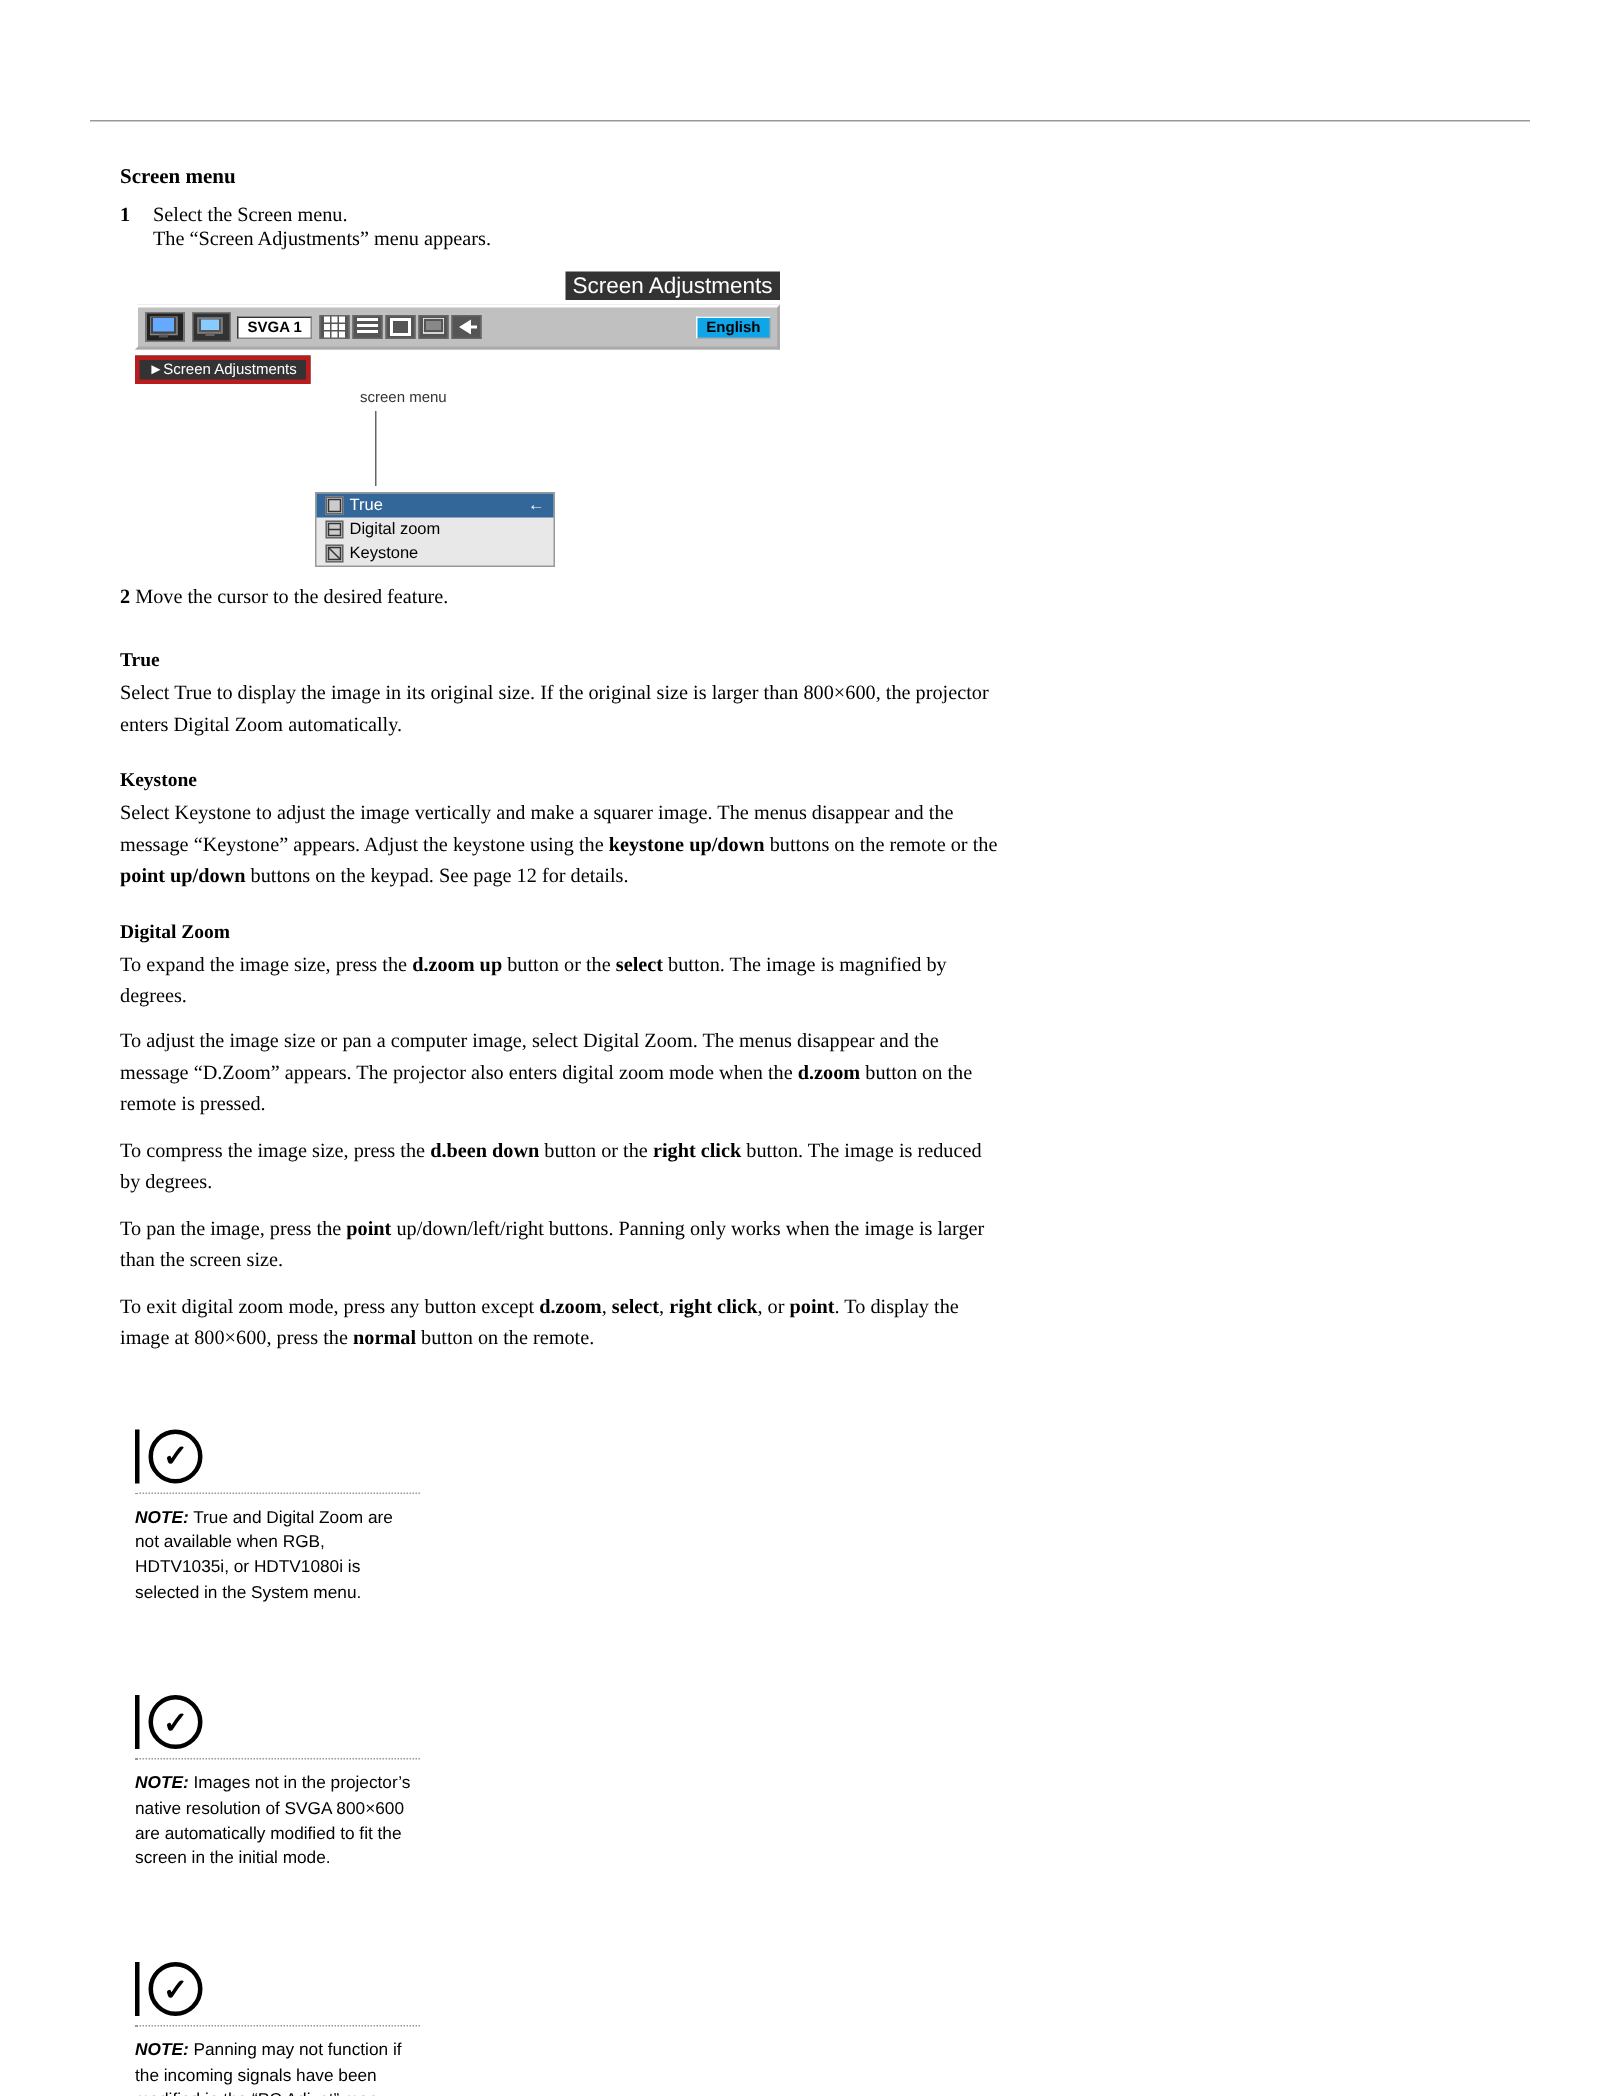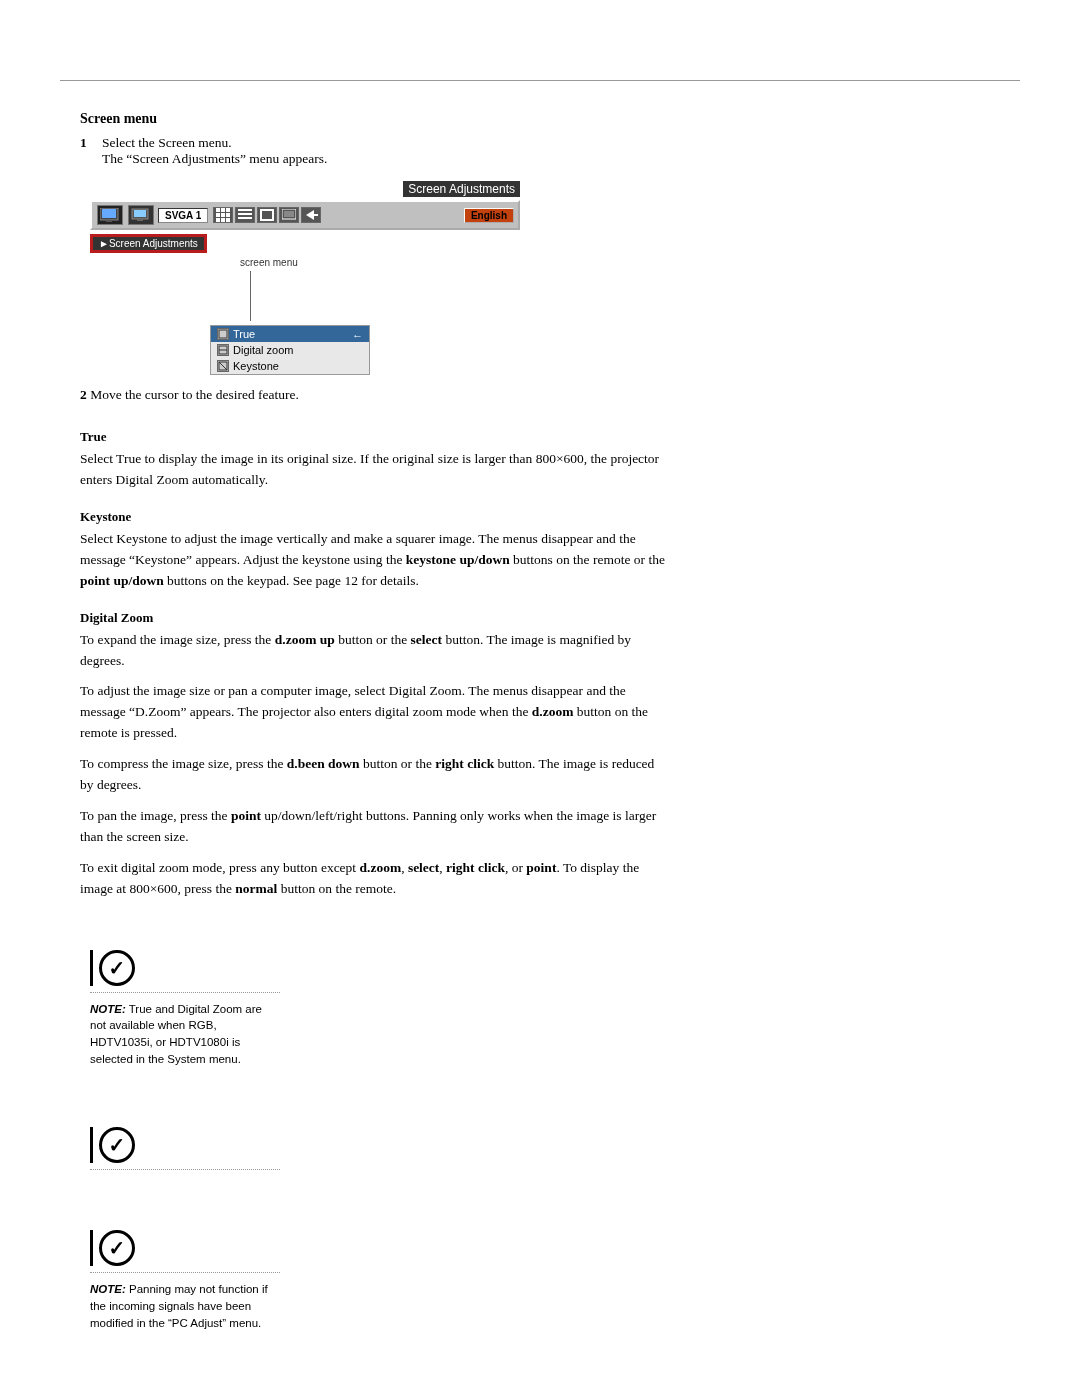--- a/index.html
+++ b/index.html
@@ -86,7 +86,7 @@
 
     
     .screen-adj-label {
-      font-size: 12px;
+      font-size: 15px;
       font-family: Arial, sans-serif;
       background: #333;
       color: #fff;

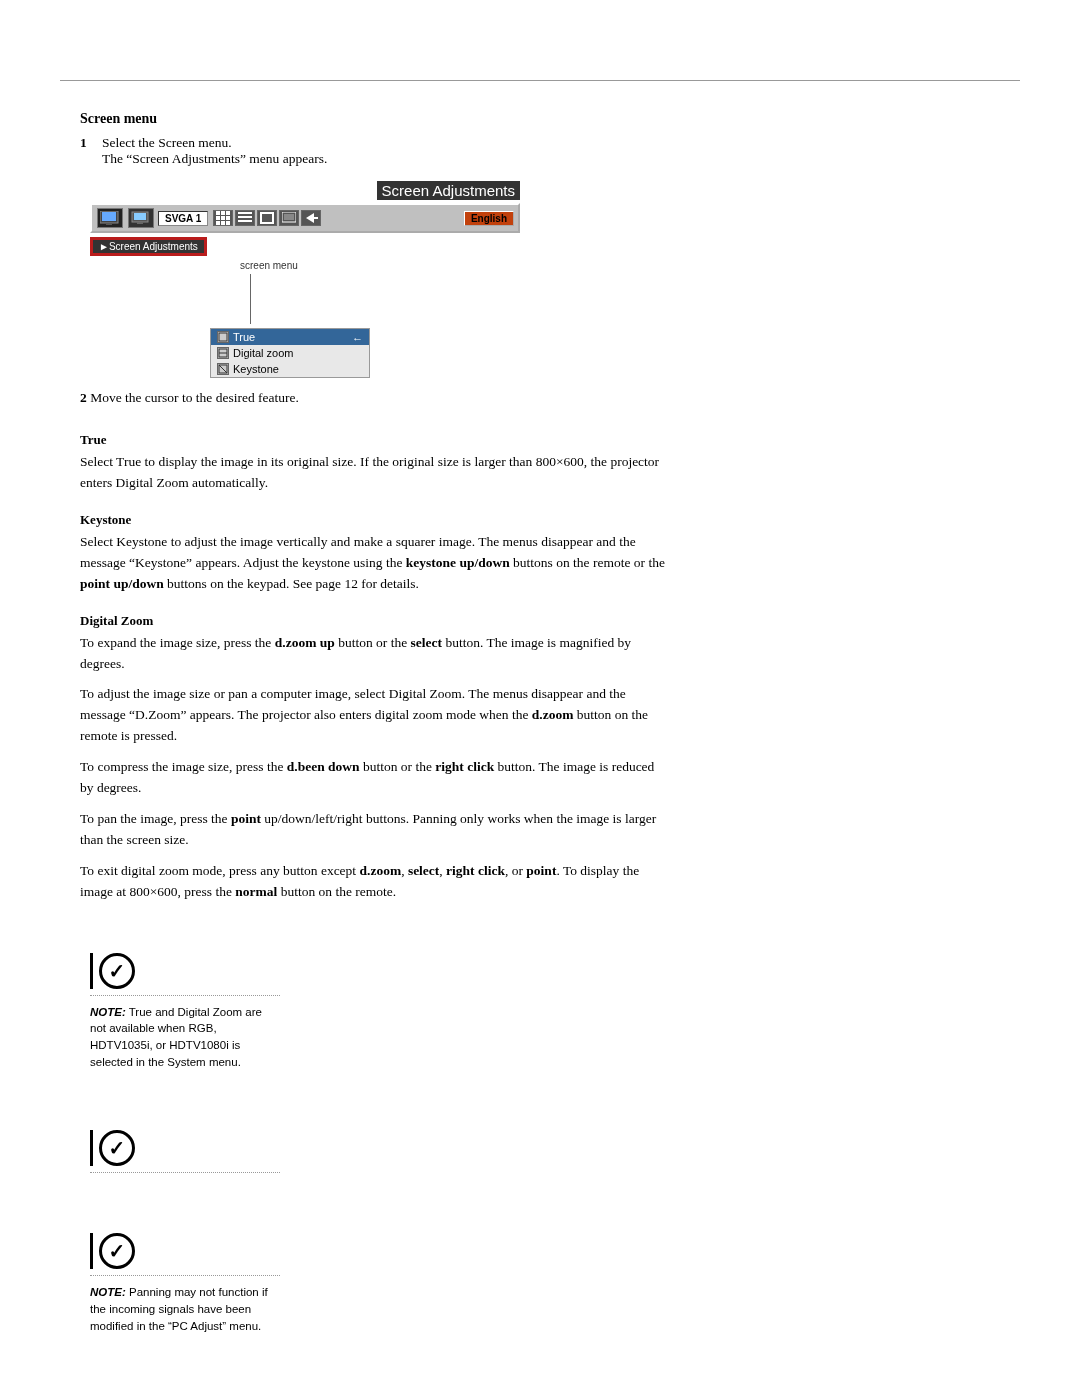--- a/index.html
+++ b/index.html
@@ -118,7 +118,7 @@
     }
 
     .menu-english {
-      background: #c2410c;
+      background: #0ea5e9;
       border: 1px outset #fff;
       padding: 1px 6px;
       font-size: 10px;

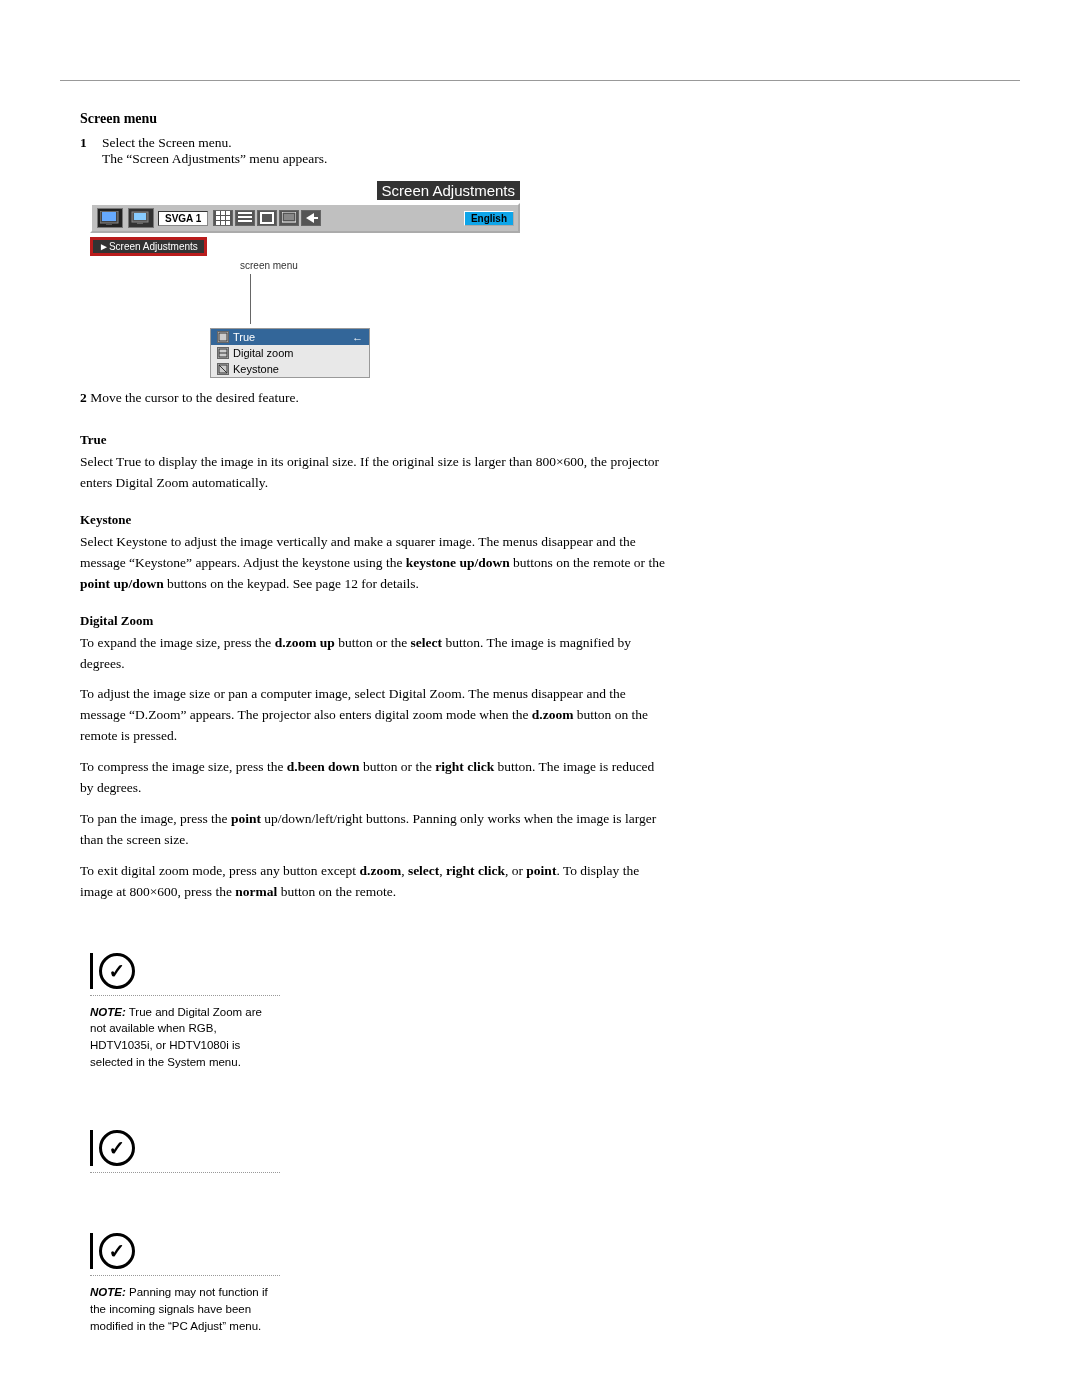--- a/index.html
+++ b/index.html
@@ -466,6 +466,9 @@
           <div class="note-checkmark">✓</div>
         </div>
         <div class="note-dots-line"></div>
+        <div class="note-text">
+          <b>NOTE:</b><span> Images not in the projector’s native resolution of SVGA 800×600 are automatically modified to fit the screen in the initial mode.</span>
+        </div>
       </div>
 
       <div class="note-block" style="margin-top: 60px;">

